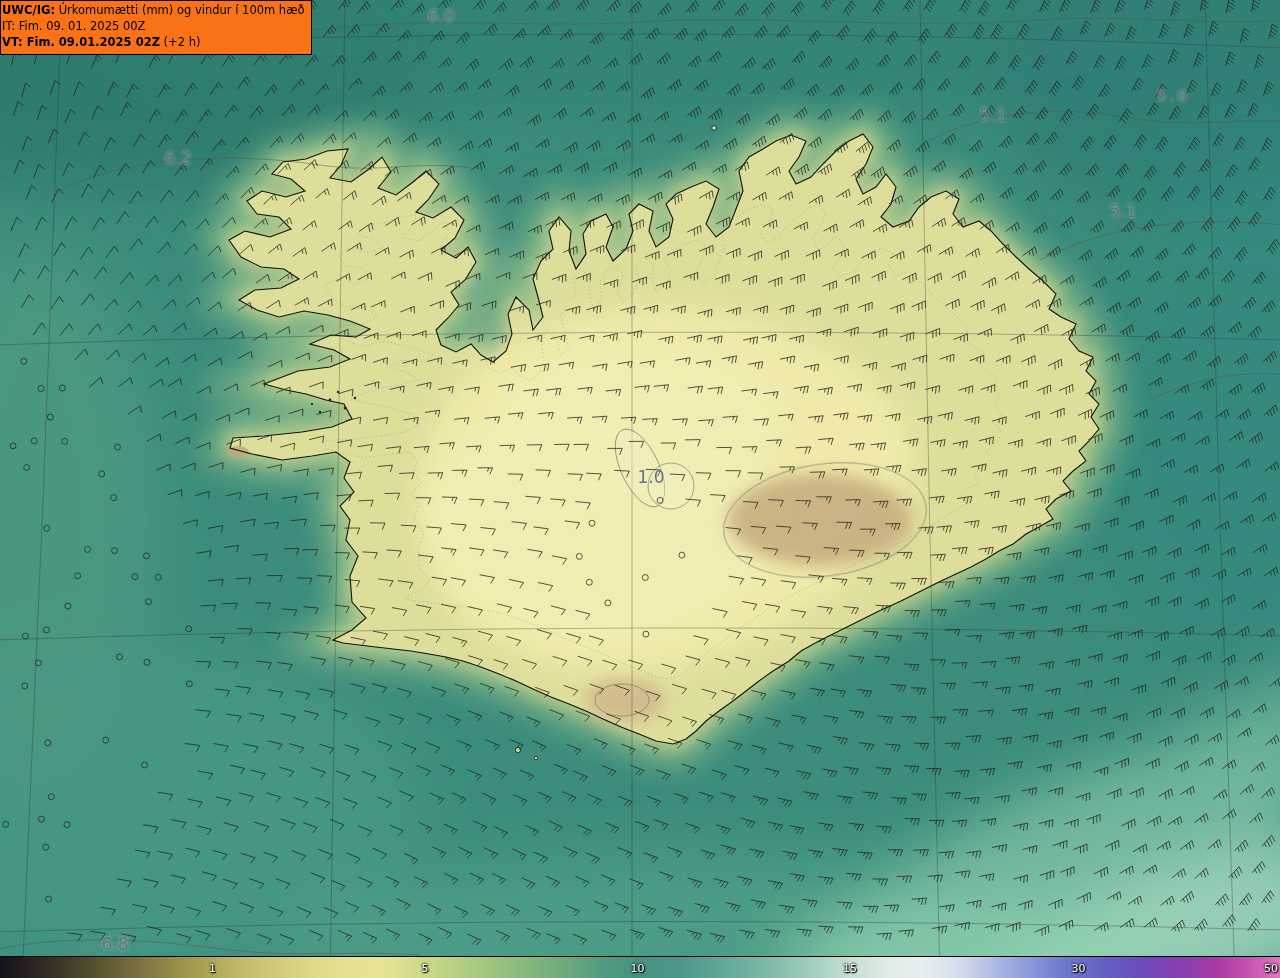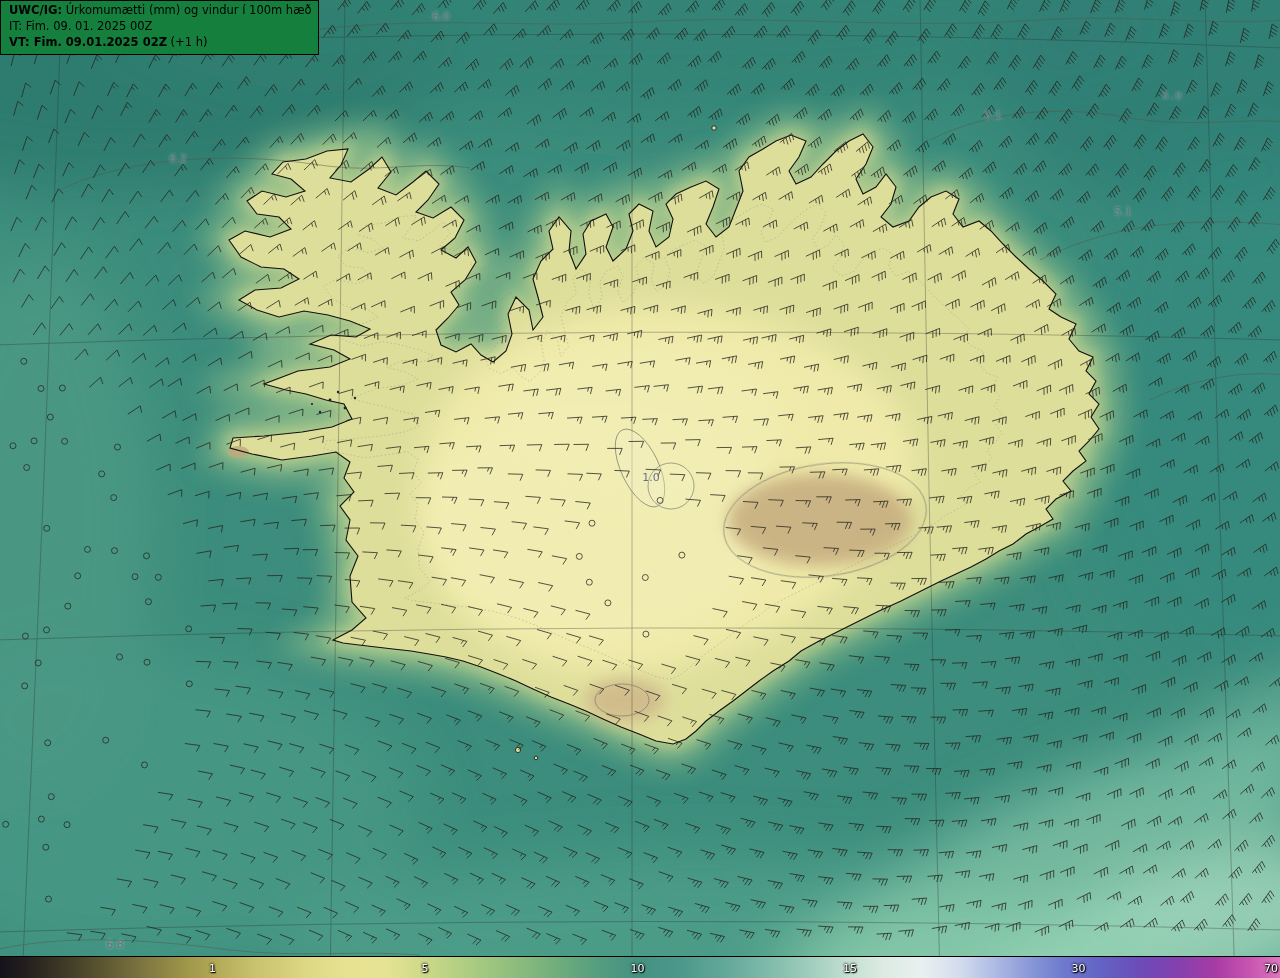--- a/index.html
+++ b/index.html
@@ -8,8 +8,8 @@
   #app { position:relative; width:1280px; height:978px; overflow:hidden; }
   #map-svg { position:absolute; left:0; top:0; }
 
-  .title-box { position:absolute; top:0; left:0; z-index:6; background:#15803d;
-               border:1px solid #000; padding:2px 6px 3px 8px; font-size:11.5px;
+  .title-box { position:absolute; top:0; left:0; z-index:6; background:#f97316;
+               border:1px solid #000; padding:2px 6px 3px 1px; font-size:11.5px;
                line-height:1.38; color:#000; white-space:nowrap; }
   .title-box b { font-weight:bold; }
 

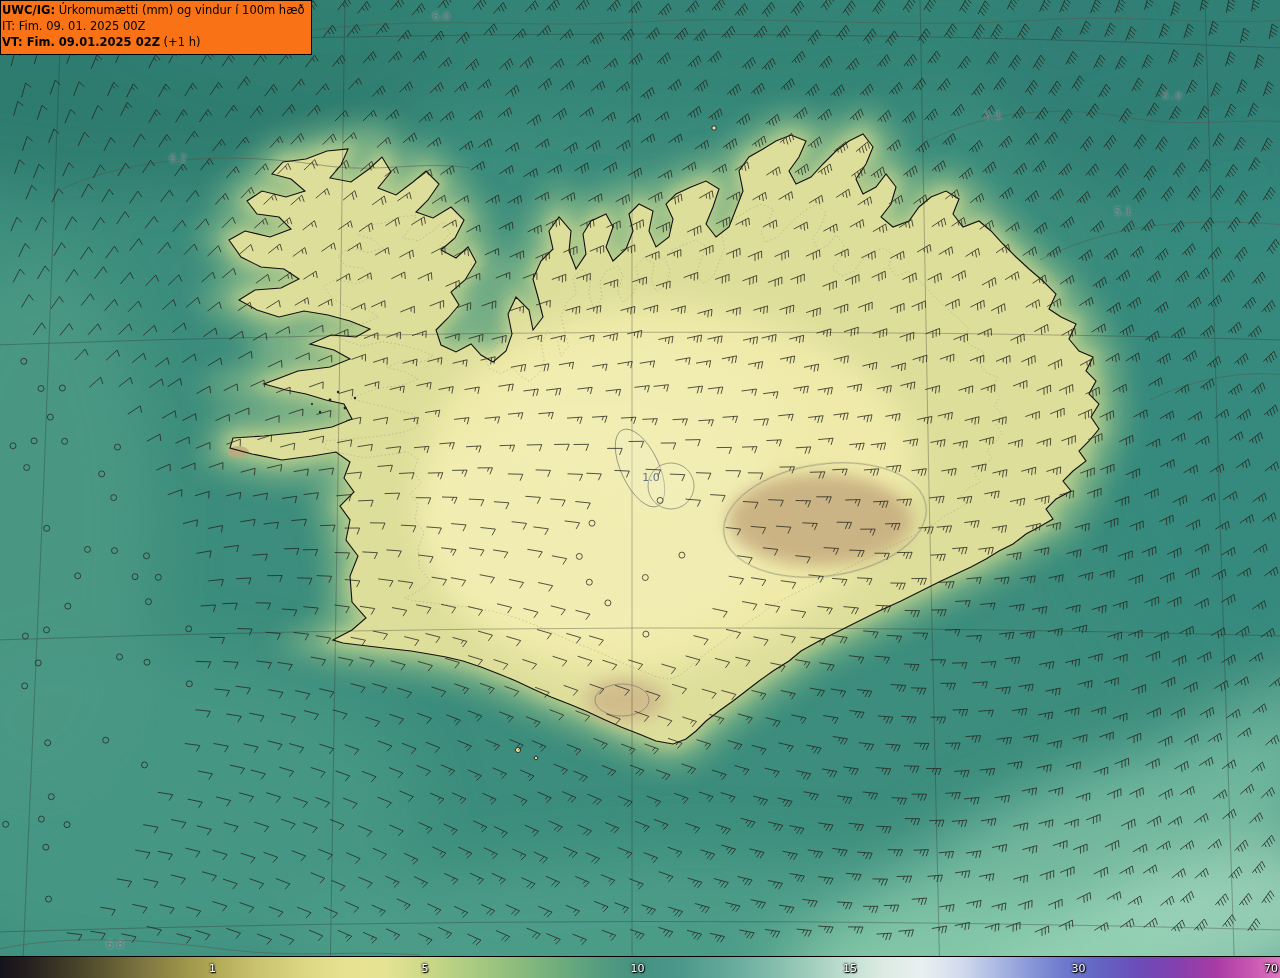--- a/index.html
+++ b/index.html
@@ -14,7 +14,7 @@
   .title-box b { font-weight:bold; }
 
   .clabels { position:absolute; inset:0; z-index:3; pointer-events:none; }
-  .clabel { position:absolute; transform:translate(-50%,-50%); font-size:11px;
+  .clabel { position:absolute; transform:translate(-50%,-50%); font-size:17px;
             color:#64737a; text-shadow:0 0 3px rgba(235,242,238,0.55); }
 
   .colorbar { position:absolute; left:0; right:0; bottom:0; height:22px; z-index:6;

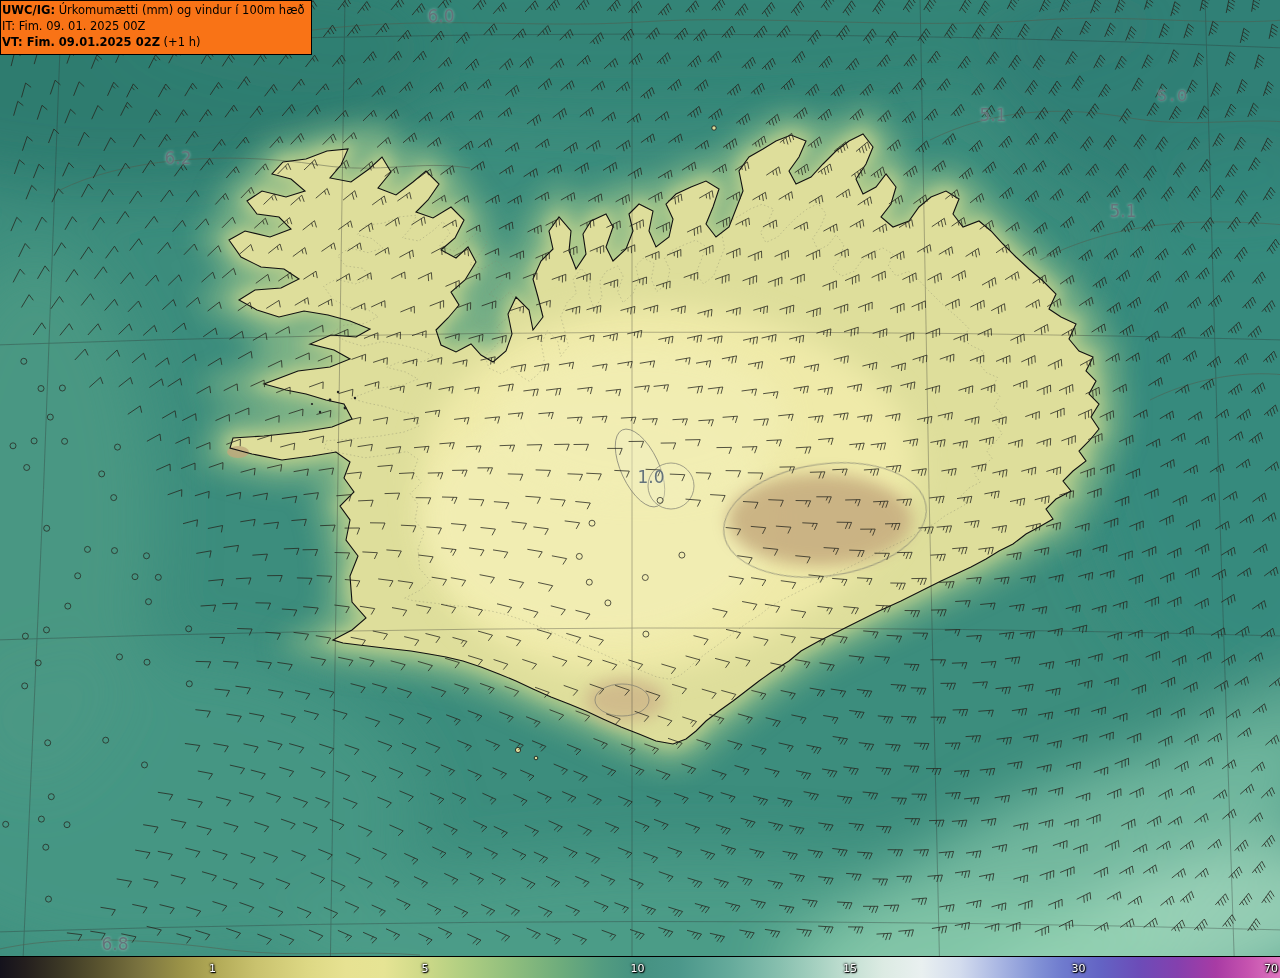--- a/index.html
+++ b/index.html
@@ -181,7 +181,7 @@
   <div class="title-box">
     <div><b>UWC/IG:</b><span> Úrkomumætti (mm) og vindur í 100m hæð</span></div>
     <div>IT: Fim. 09. 01. 2025 00Z</div>
-    <div><b>VT: Fim. 09.01.2025 02Z</b><span> (+1 h)</span></div>
+    <div><b>VT: Fim. 09.01.2025 02Z</b><span> (+2 h)</span></div>
   </div>
 
   <div class="colorbar">

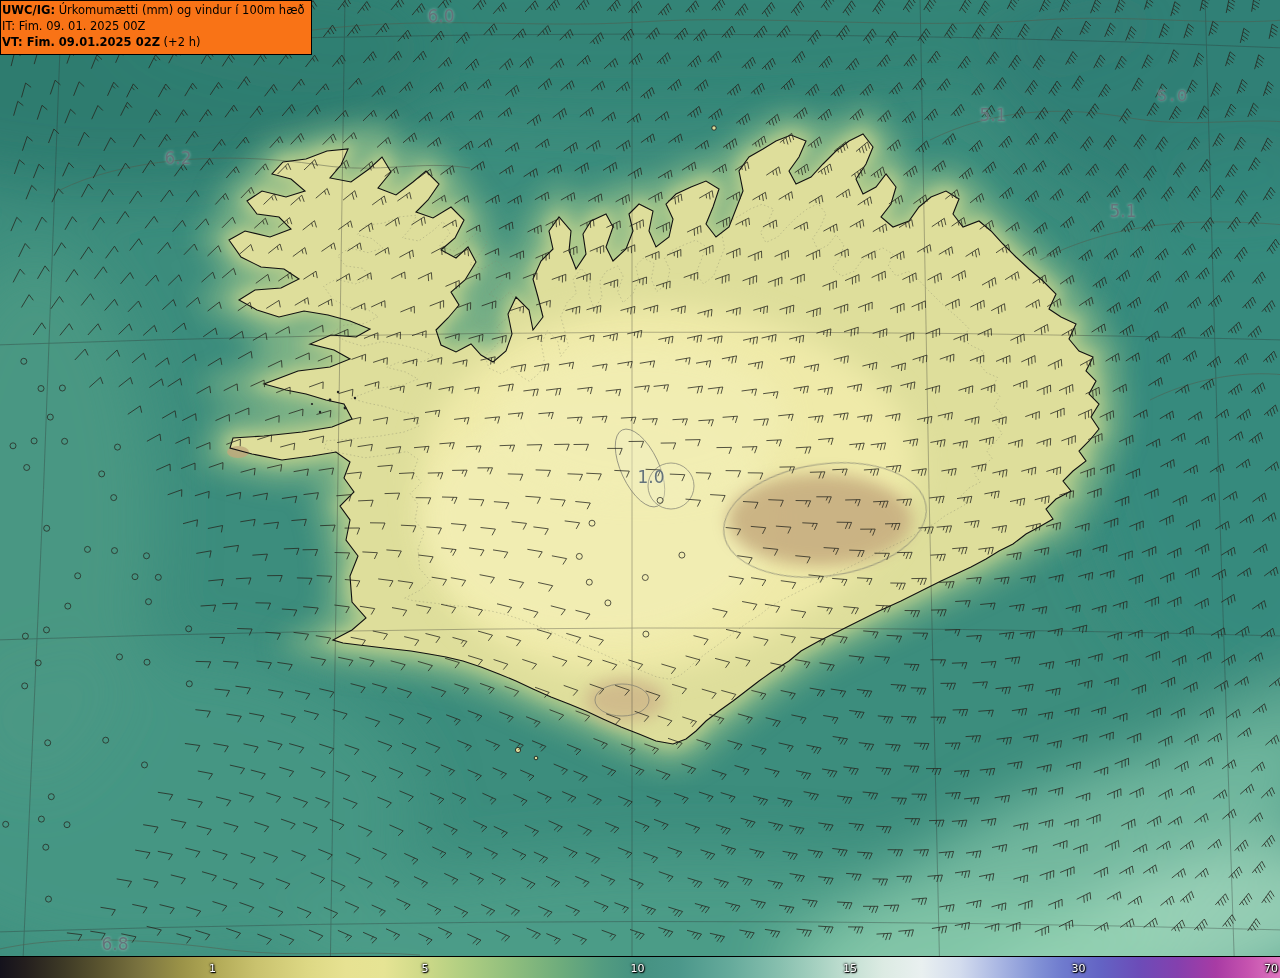--- a/index.html
+++ b/index.html
@@ -192,7 +192,7 @@
         <span class="cb-tick" style="left: 49.8%;">10</span>
         <span class="cb-tick" style="left: 66.4%;">15</span>
         <span class="cb-tick" style="left: 83%; margin-left: 16px;">30</span>
-        <span class="cb-tick" style="left: 99.3%;">70</span>
+        <span class="cb-tick" style="left: 99.3%;">50</span>
       </div>
   </div>
 

